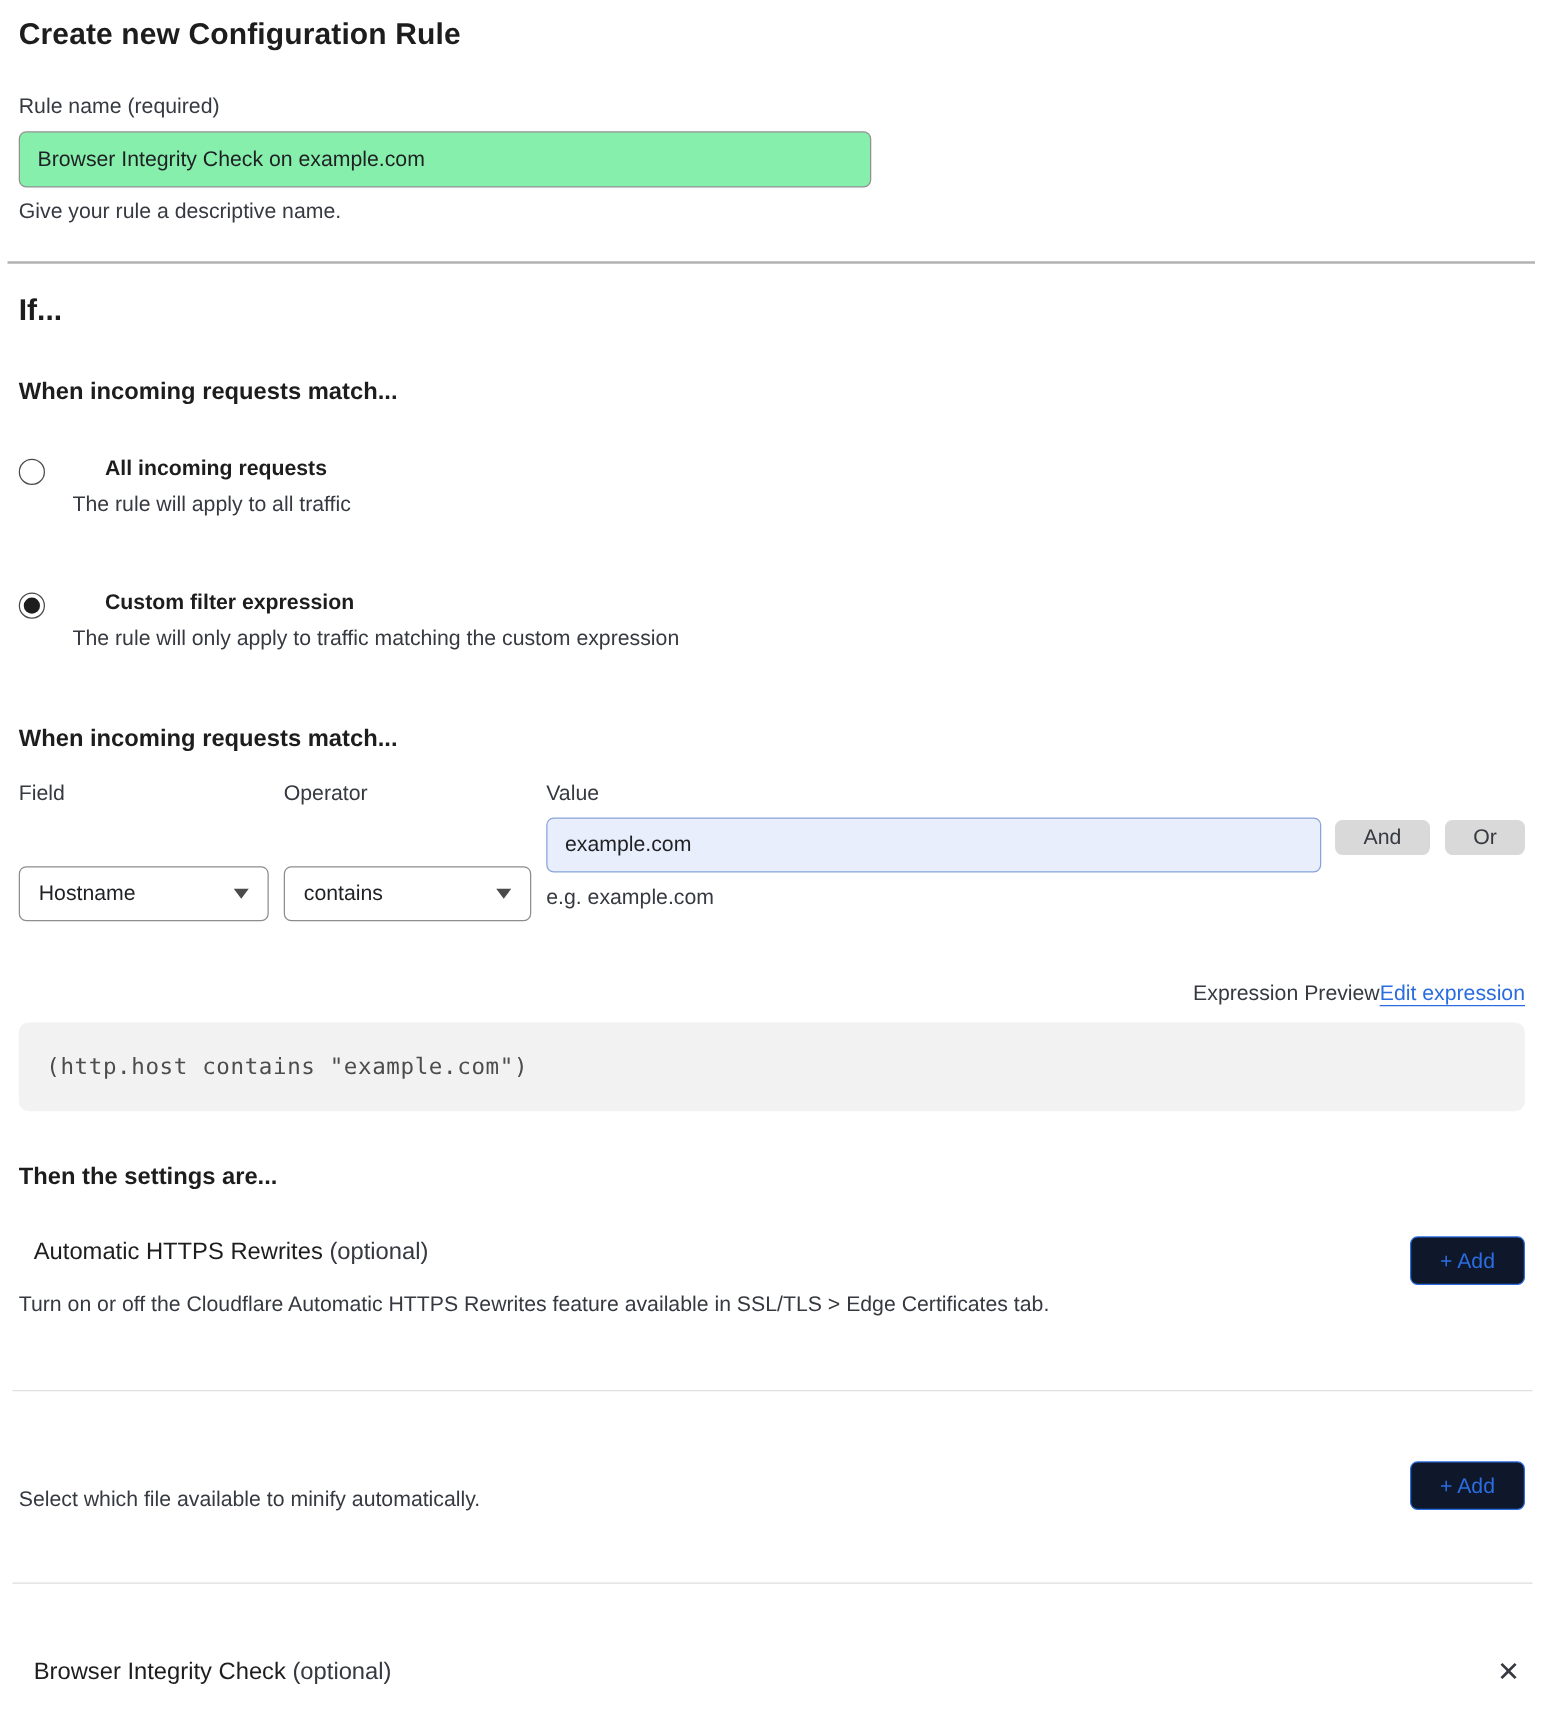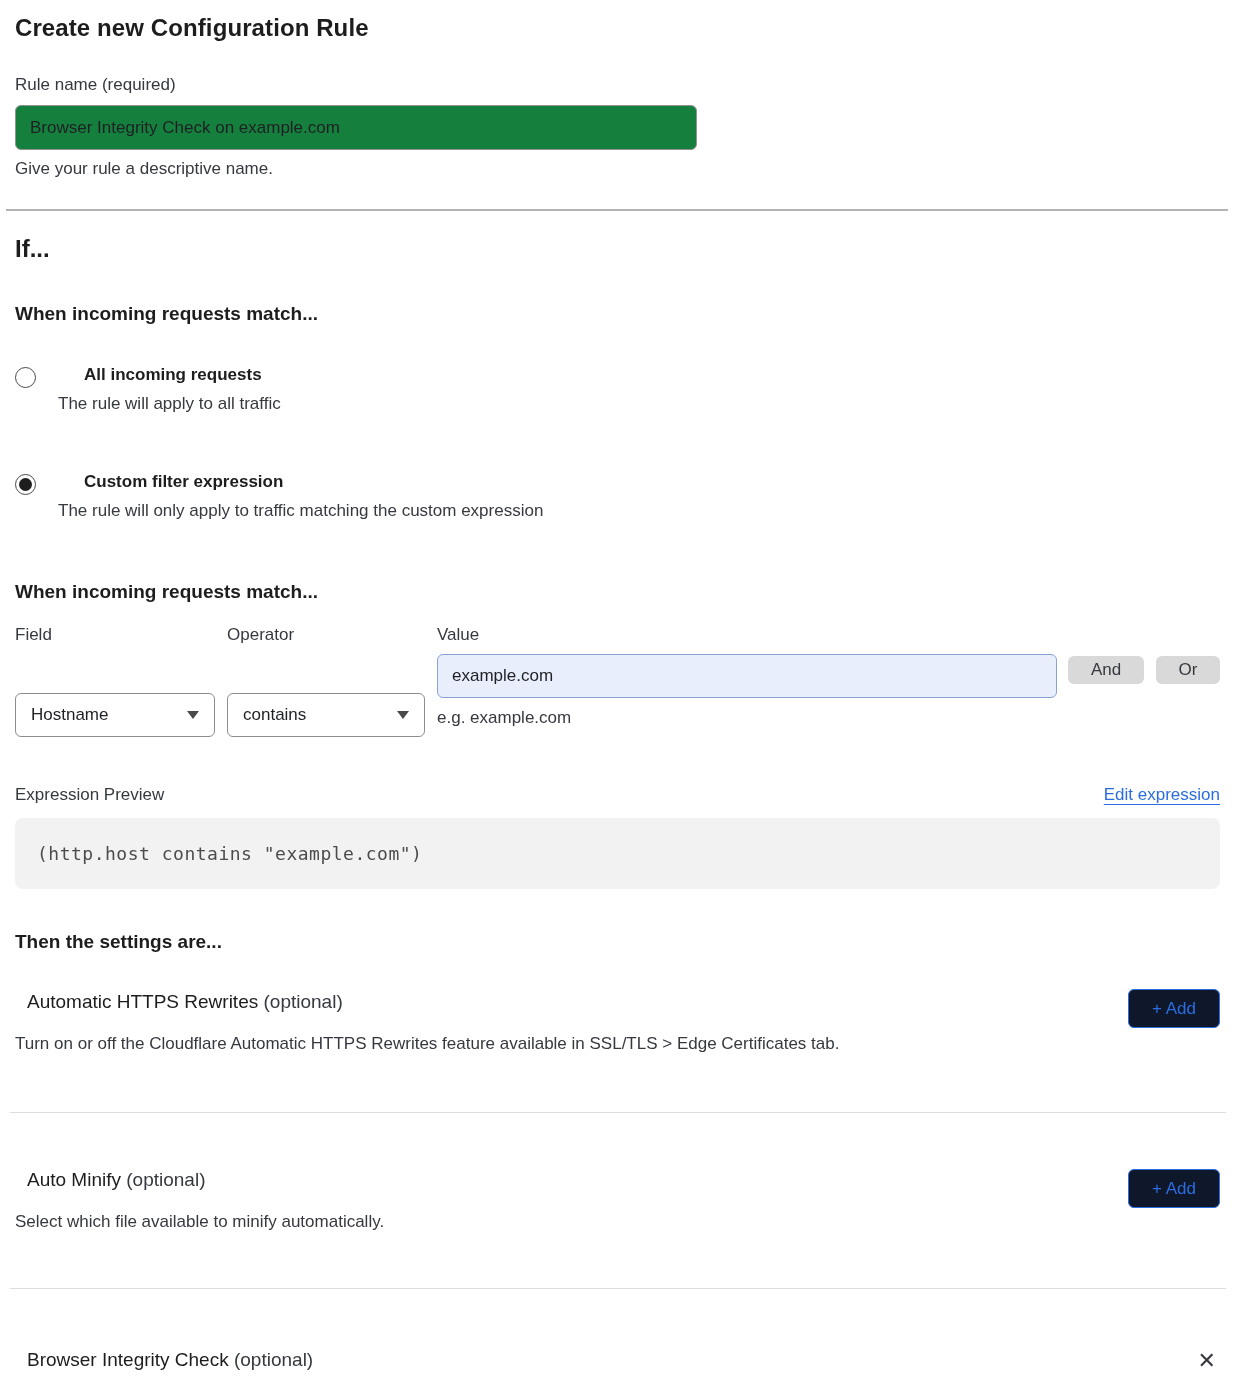--- a/index.html
+++ b/index.html
@@ -22,7 +22,7 @@
     border: 1px solid #919191; border-radius: 6px;
     font-family: "Liberation Sans", sans-serif;
     font-size: 17px; color:#1f2023;
-    padding: 0 14px; background:#15803d; outline:none;
+    padding: 0 14px; background:#86efac; outline:none;
   }
   .help-text { font-size: 17px; color:#36393f; margin-top: 9px; }
 

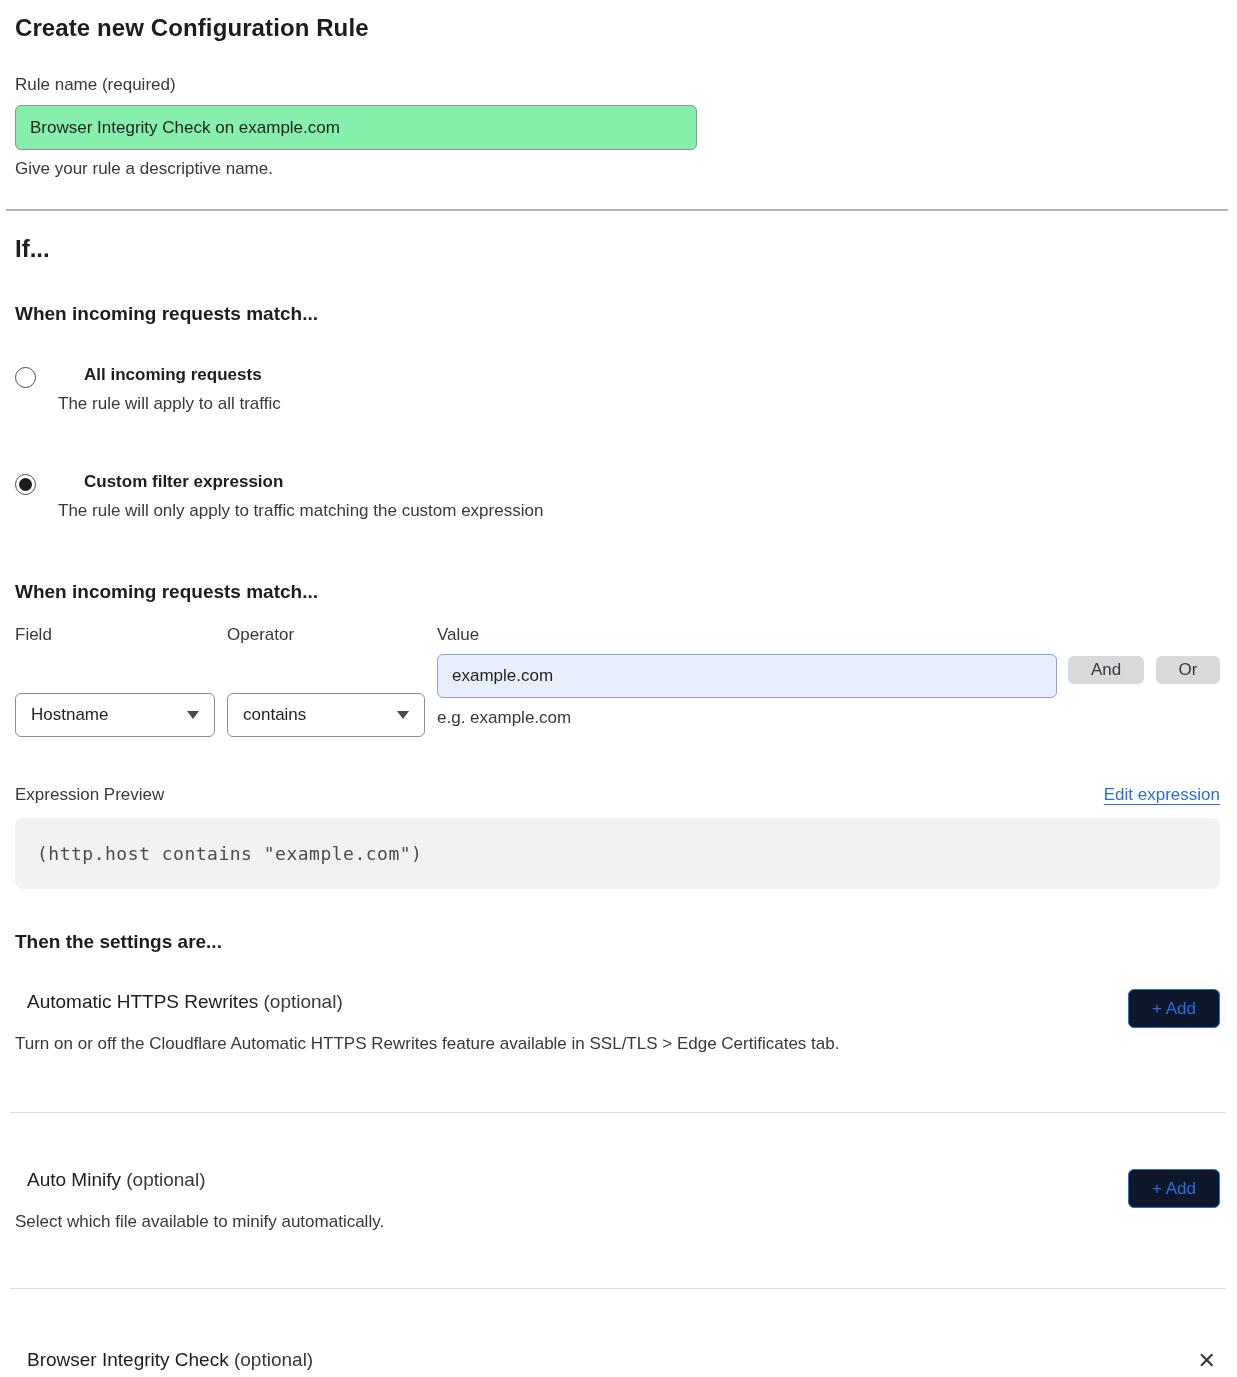--- a/index.html
+++ b/index.html
@@ -79,7 +79,7 @@
   .or-btn  { margin-left: 12px; width: 64px; }
   .eg-text { font-size: 17px; color:#36393f; margin-top: 10px; }
 
-  .preview-row { display:flex; justify-content: space-between; align-items: baseline; margin-top: 48px; }
+  .preview-row { display:flex; justify-content: flex-end; align-items: baseline; margin-top: 48px; }
   .preview-label { font-size: 17px; color:#36393f; }
   .edit-link { font-size: 17px; color:#2b6de0; text-decoration: underline; text-underline-offset: 4px; cursor:pointer; }
   .code-block {

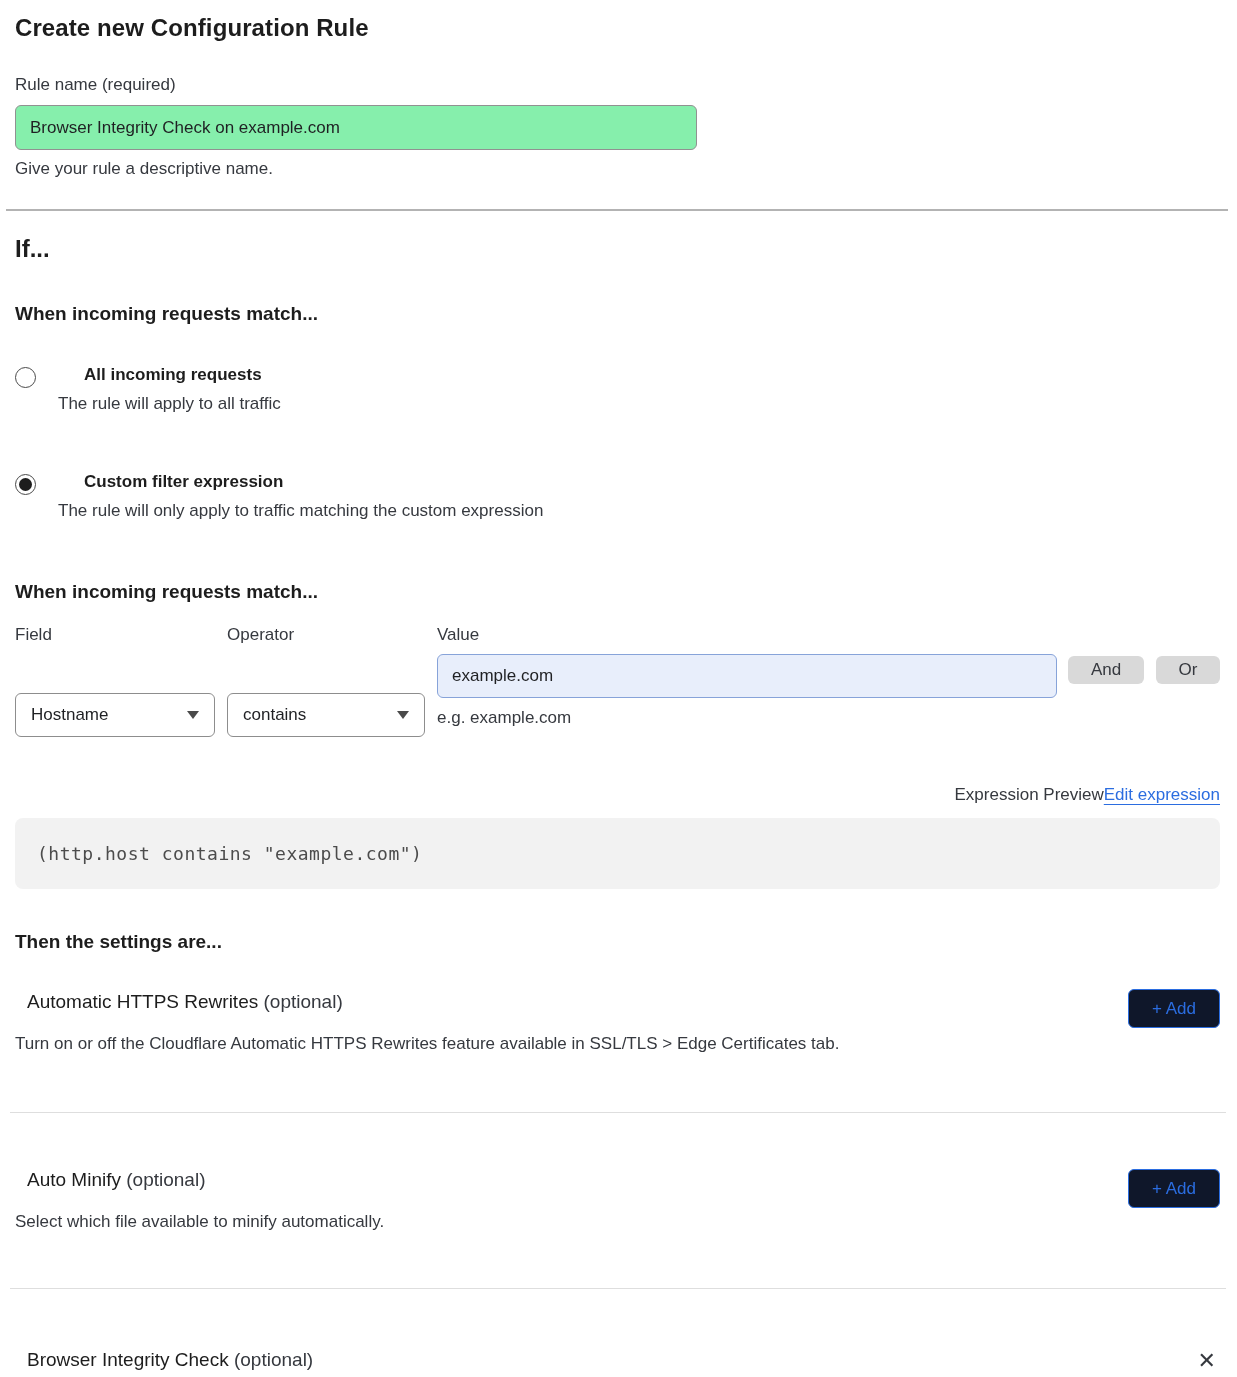--- a/index.html
+++ b/index.html
@@ -200,10 +200,6 @@
   <div class="setting-section sec2">
     <div class="setting-head-row">
       <div>
-        <div class="setting-title">
-          <b>Auto Minify</b>
-          <span class="setting-optional">(optional)</span>
-        </div>
         <div class="setting-desc">Select which file available to minify automatically.</div>
       </div>
       <button class="add-btn">+ Add</button>

